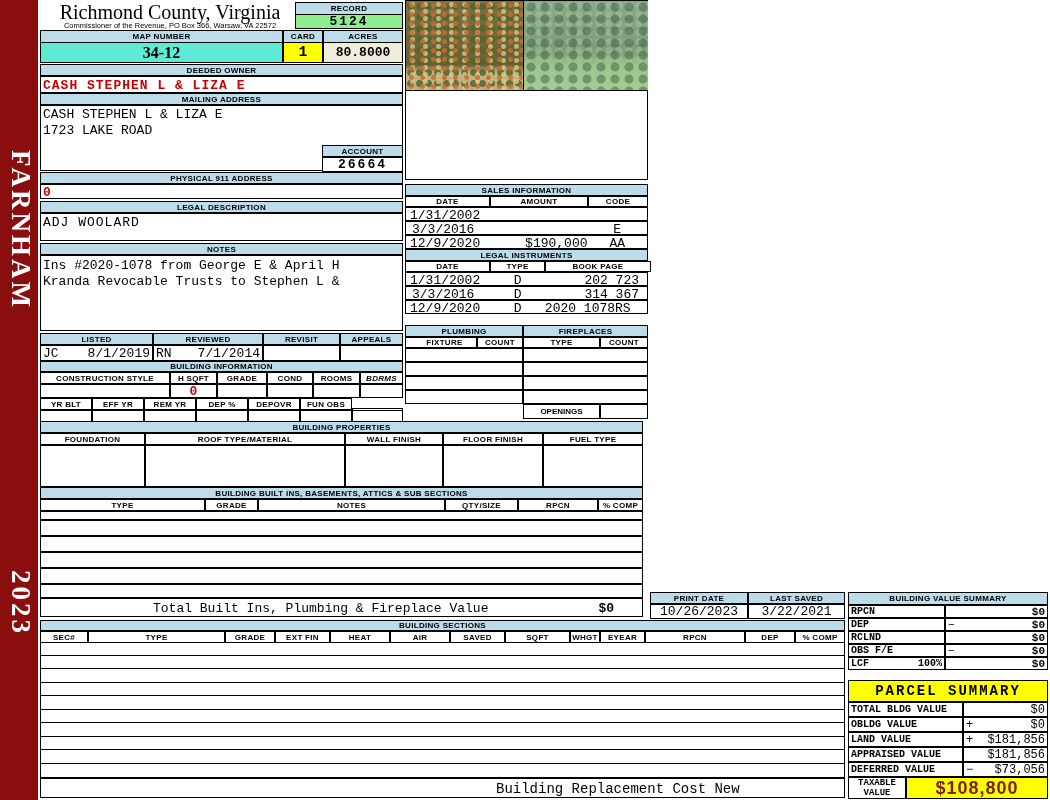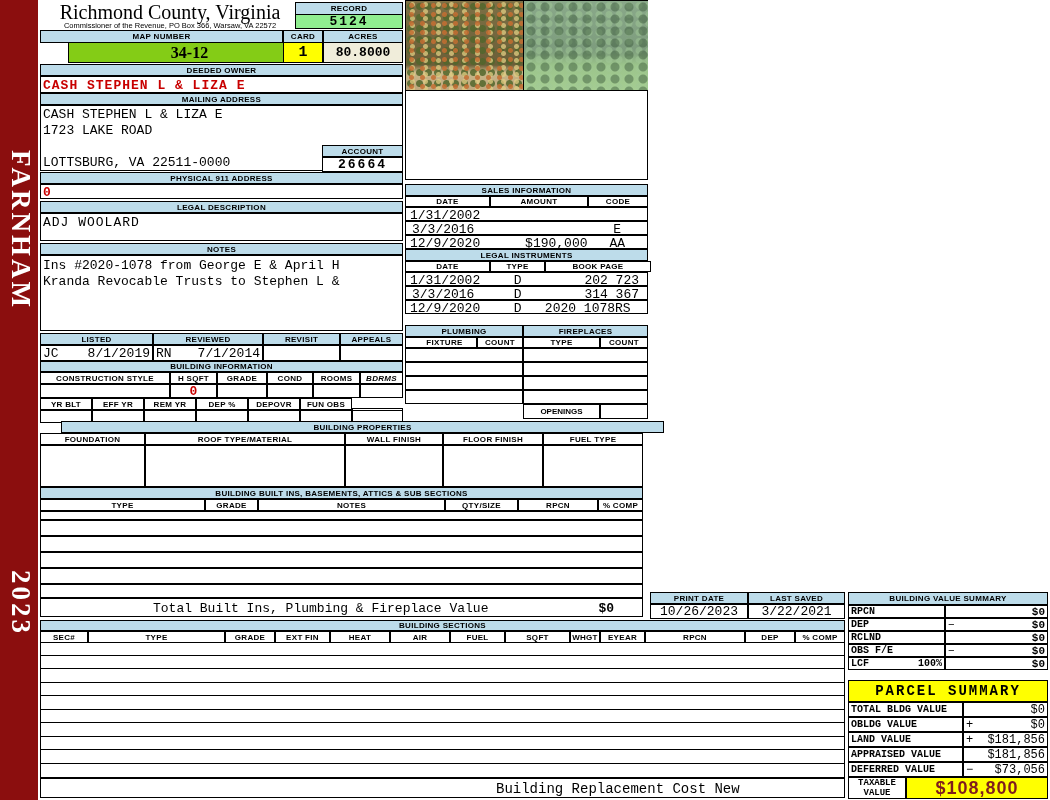--- a/index.html
+++ b/index.html
@@ -59,7 +59,7 @@
   <div class="cell flexc vb" style="left:295px;top:14px;width:108px;height:15px;background:#90EE90;letter-spacing:2px;">5124</div>
 
   <div class="strip" style="left:40px;top:30px;width:243px;height:13px;">MAP NUMBER</div>
-  <div class="cell flexc" style="left:40px;top:42px;width:243px;height:21px;background:#84cc16;font:bold 16px 'Liberation Serif',serif;margin-left:28px;">34-12</div>
+  <div class="cell flexc" style="left:40px;top:42px;width:243px;height:21px;background:#5eead4;font:bold 16px 'Liberation Serif',serif;">34-12</div>
   <div class="strip" style="left:283px;top:30px;width:40px;height:13px;">CARD</div>
   <div class="cell flexc vb" style="left:283px;top:42px;width:40px;height:21px;background:#FFFF00;font-size:15px;">1</div>
   <div class="strip" style="left:323px;top:30px;width:80px;height:13px;">ACRES</div>

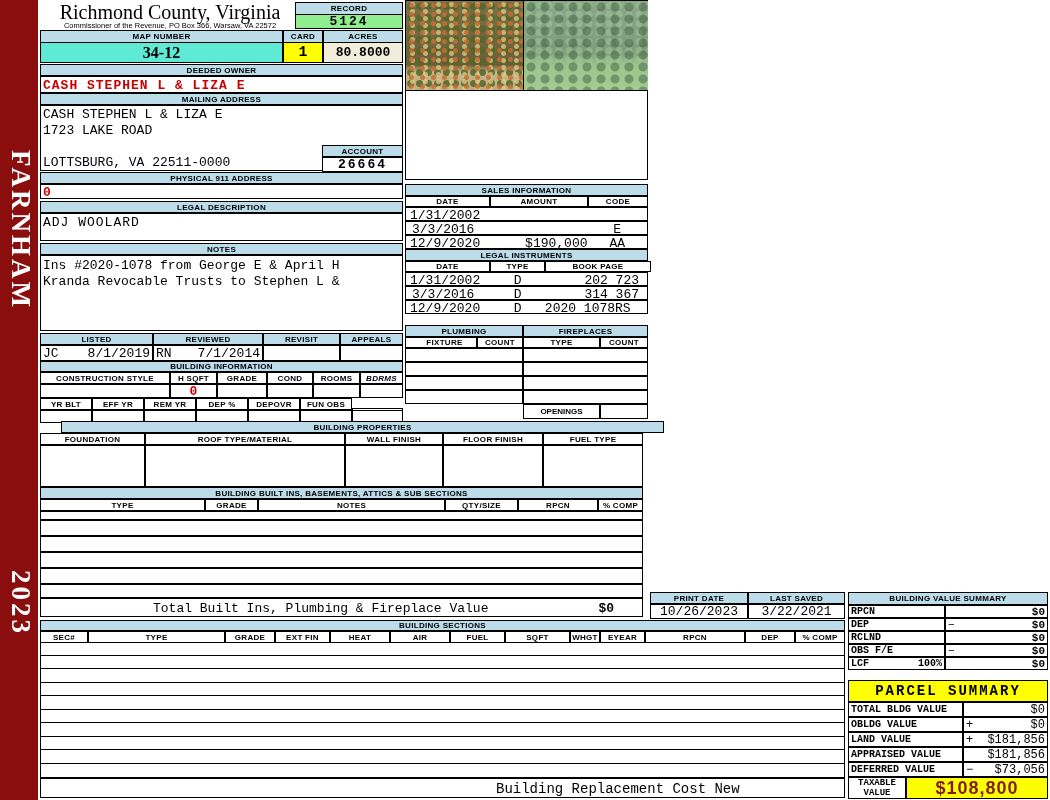--- a/index.html
+++ b/index.html
@@ -73,7 +73,6 @@
     <div class="v" style="line-height:16px;">CASH STEPHEN L &amp; LIZA E</div>
     <div class="v" style="line-height:16px;">1723 LAKE ROAD</div>
     <div class="v" style="line-height:16px;min-height:16px;"></div>
-    <div class="v" style="line-height:16px;">LOTTSBURG, VA 22511-0000</div>
   </div>
 
   <div class="strip" style="left:322px;top:145px;width:81px;height:12px;">ACCOUNT</div>

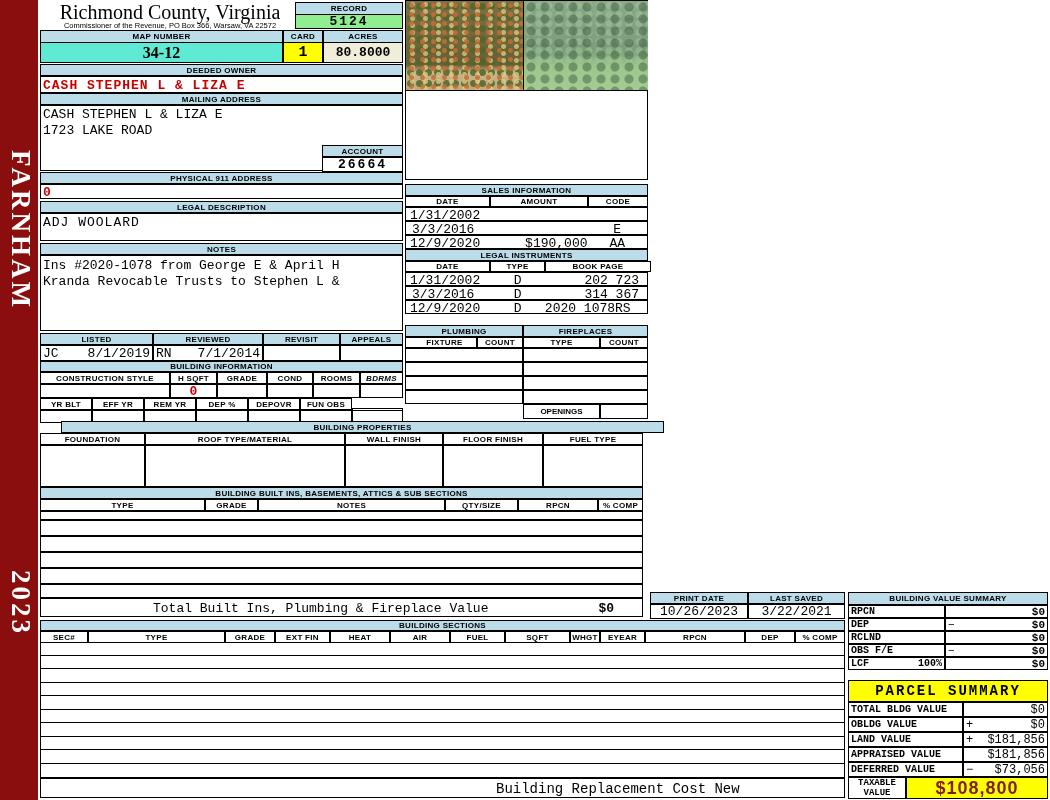--- a/index.html
+++ b/index.html
@@ -133,7 +133,7 @@
   <div class="cell" style="left:300px;top:410px;width:52px;height:13px;"></div>
   <div class="cell" style="left:352px;top:410px;width:51px;height:13px;"></div>
 
-  <div class="strip" style="left:40px;top:421px;width:603px;height:12px;margin-left:21px;">BUILDING PROPERTIES</div>
+  <div class="strip" style="left:40px;top:421px;width:603px;height:12px;">BUILDING PROPERTIES</div>
   <div class="strip" style="left:40px;top:433px;width:105px;height:12px;background:#fff;">FOUNDATION</div>
   <div class="strip" style="left:145px;top:433px;width:200px;height:12px;background:#fff;">ROOF TYPE/MATERIAL</div>
   <div class="strip" style="left:345px;top:433px;width:98px;height:12px;background:#fff;">WALL FINISH</div>

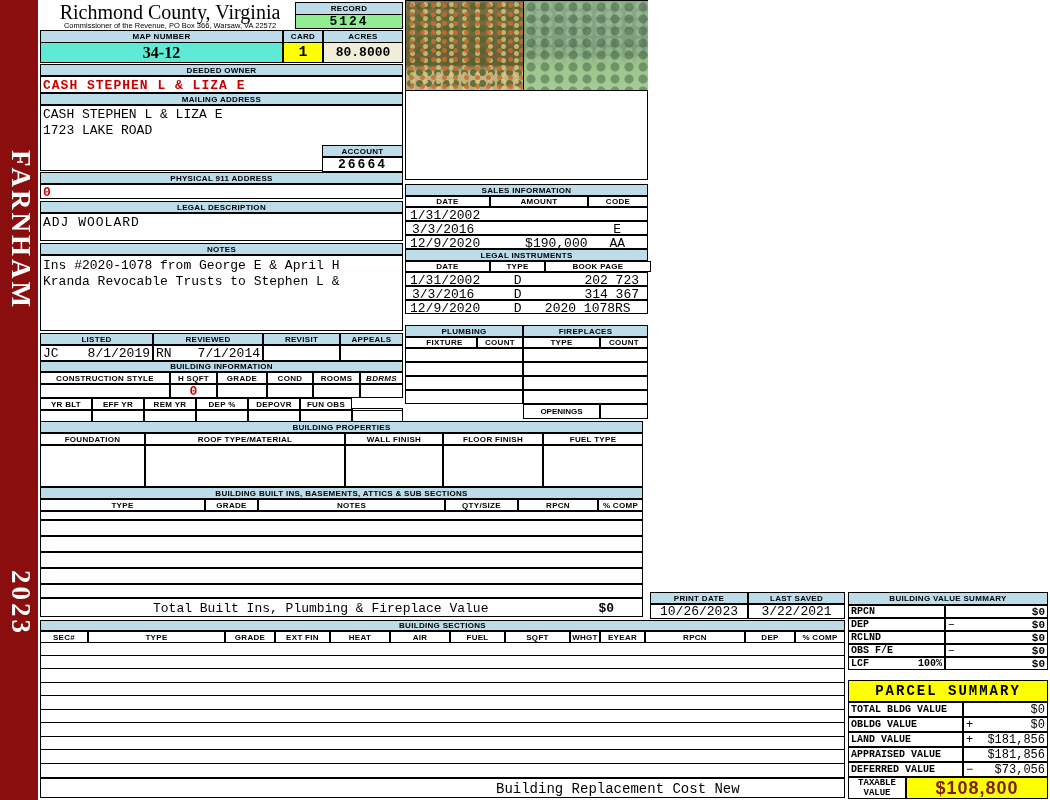--- a/index.html
+++ b/index.html
@@ -279,7 +279,7 @@
   <div class="strip" style="left:275px;top:631px;width:55px;height:12px;background:#fff;">EXT FIN</div>
   <div class="strip" style="left:330px;top:631px;width:60px;height:12px;background:#fff;">HEAT</div>
   <div class="strip" style="left:390px;top:631px;width:60px;height:12px;background:#fff;">AIR</div>
-  <div class="strip" style="left:450px;top:631px;width:55px;height:12px;background:#fff;">FUEL</div>
+  <div class="strip" style="left:450px;top:631px;width:55px;height:12px;background:#fff;">SAVED</div>
   <div class="strip" style="left:505px;top:631px;width:65px;height:12px;background:#fff;">SQFT</div>
   <div class="strip" style="left:570px;top:631px;width:30px;height:12px;background:#fff;">WHGT</div>
   <div class="strip" style="left:600px;top:631px;width:45px;height:12px;background:#fff;">EYEAR</div>

